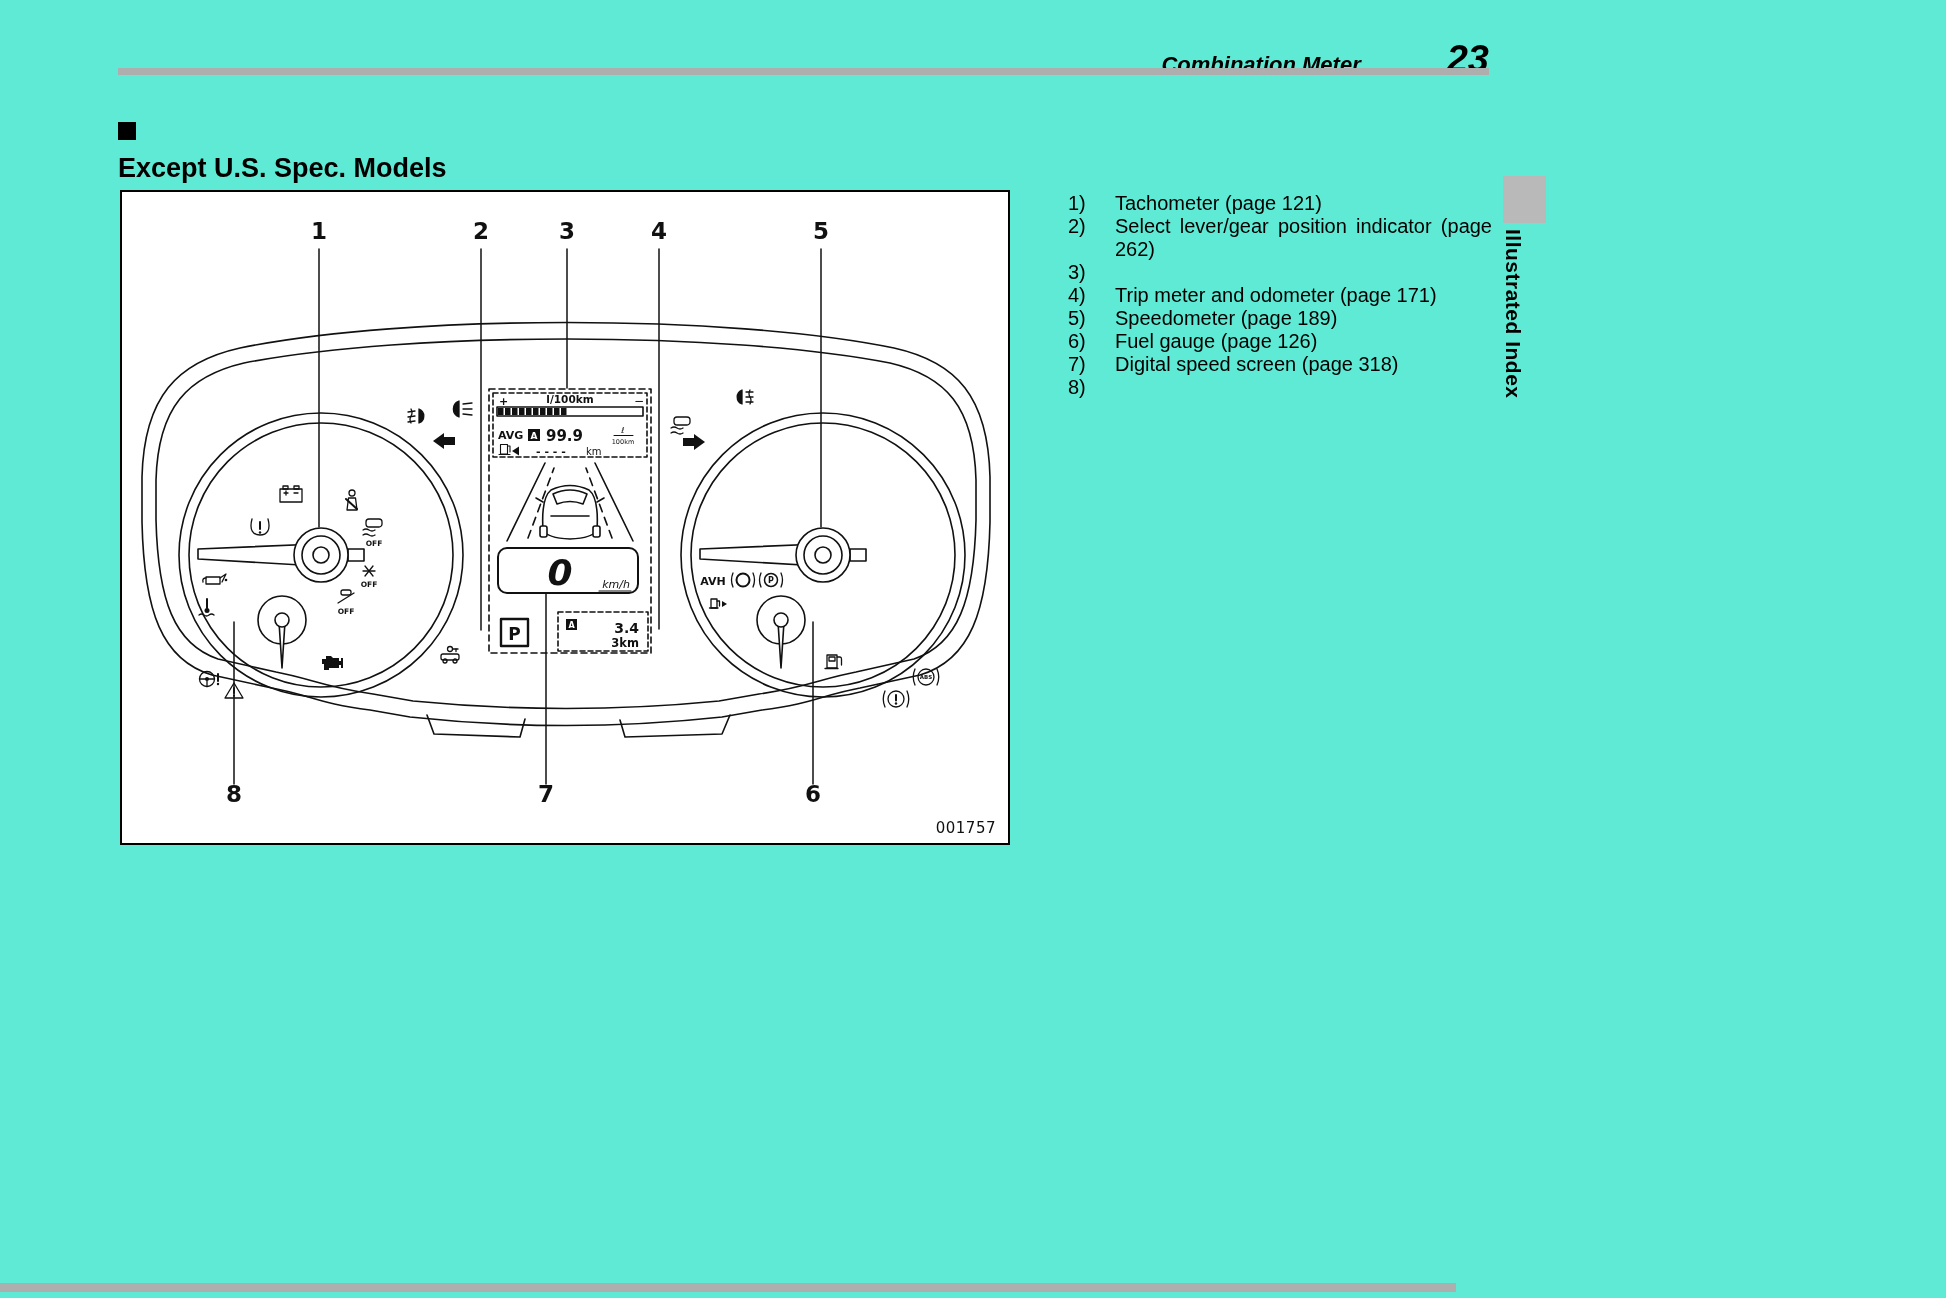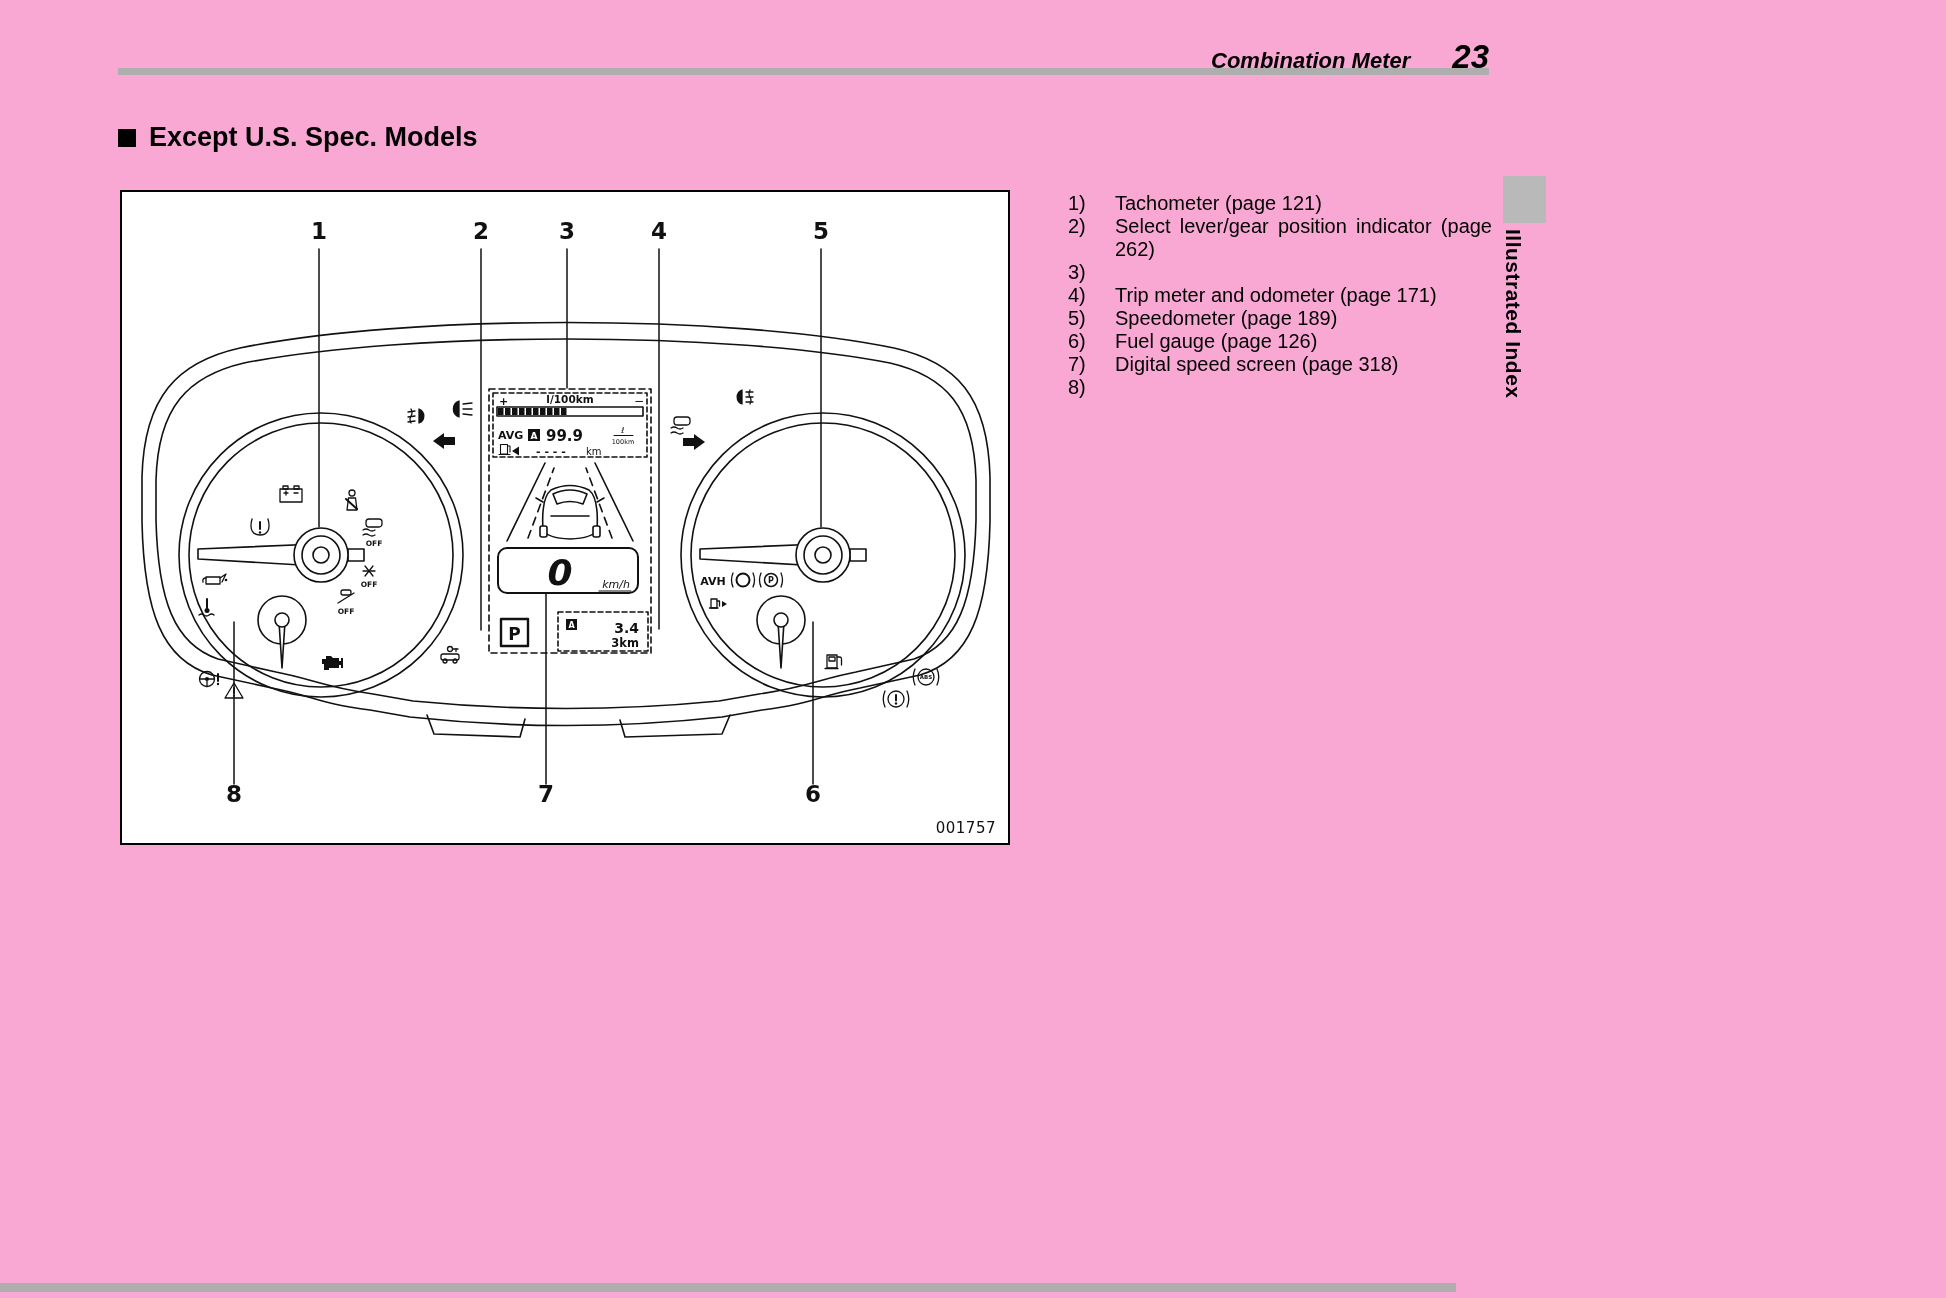--- a/index.html
+++ b/index.html
@@ -3,7 +3,7 @@
 <meta charset="utf-8">
 <style>
   html,body{margin:0;padding:0;background:#fff;}
-  .page{position:relative;width:1946px;height:1298px;background:#f9a8d4;overflow:hidden;
+  .page{position:relative;width:1946px;height:1298px;background:#5eead4;overflow:hidden;
         font-family:"Liberation Sans",sans-serif;color:#000;}
   .header-row{position:absolute;left:118px;top:38px;width:1371px;display:flex;
         justify-content:flex-end;align-items:baseline;gap:42px;}

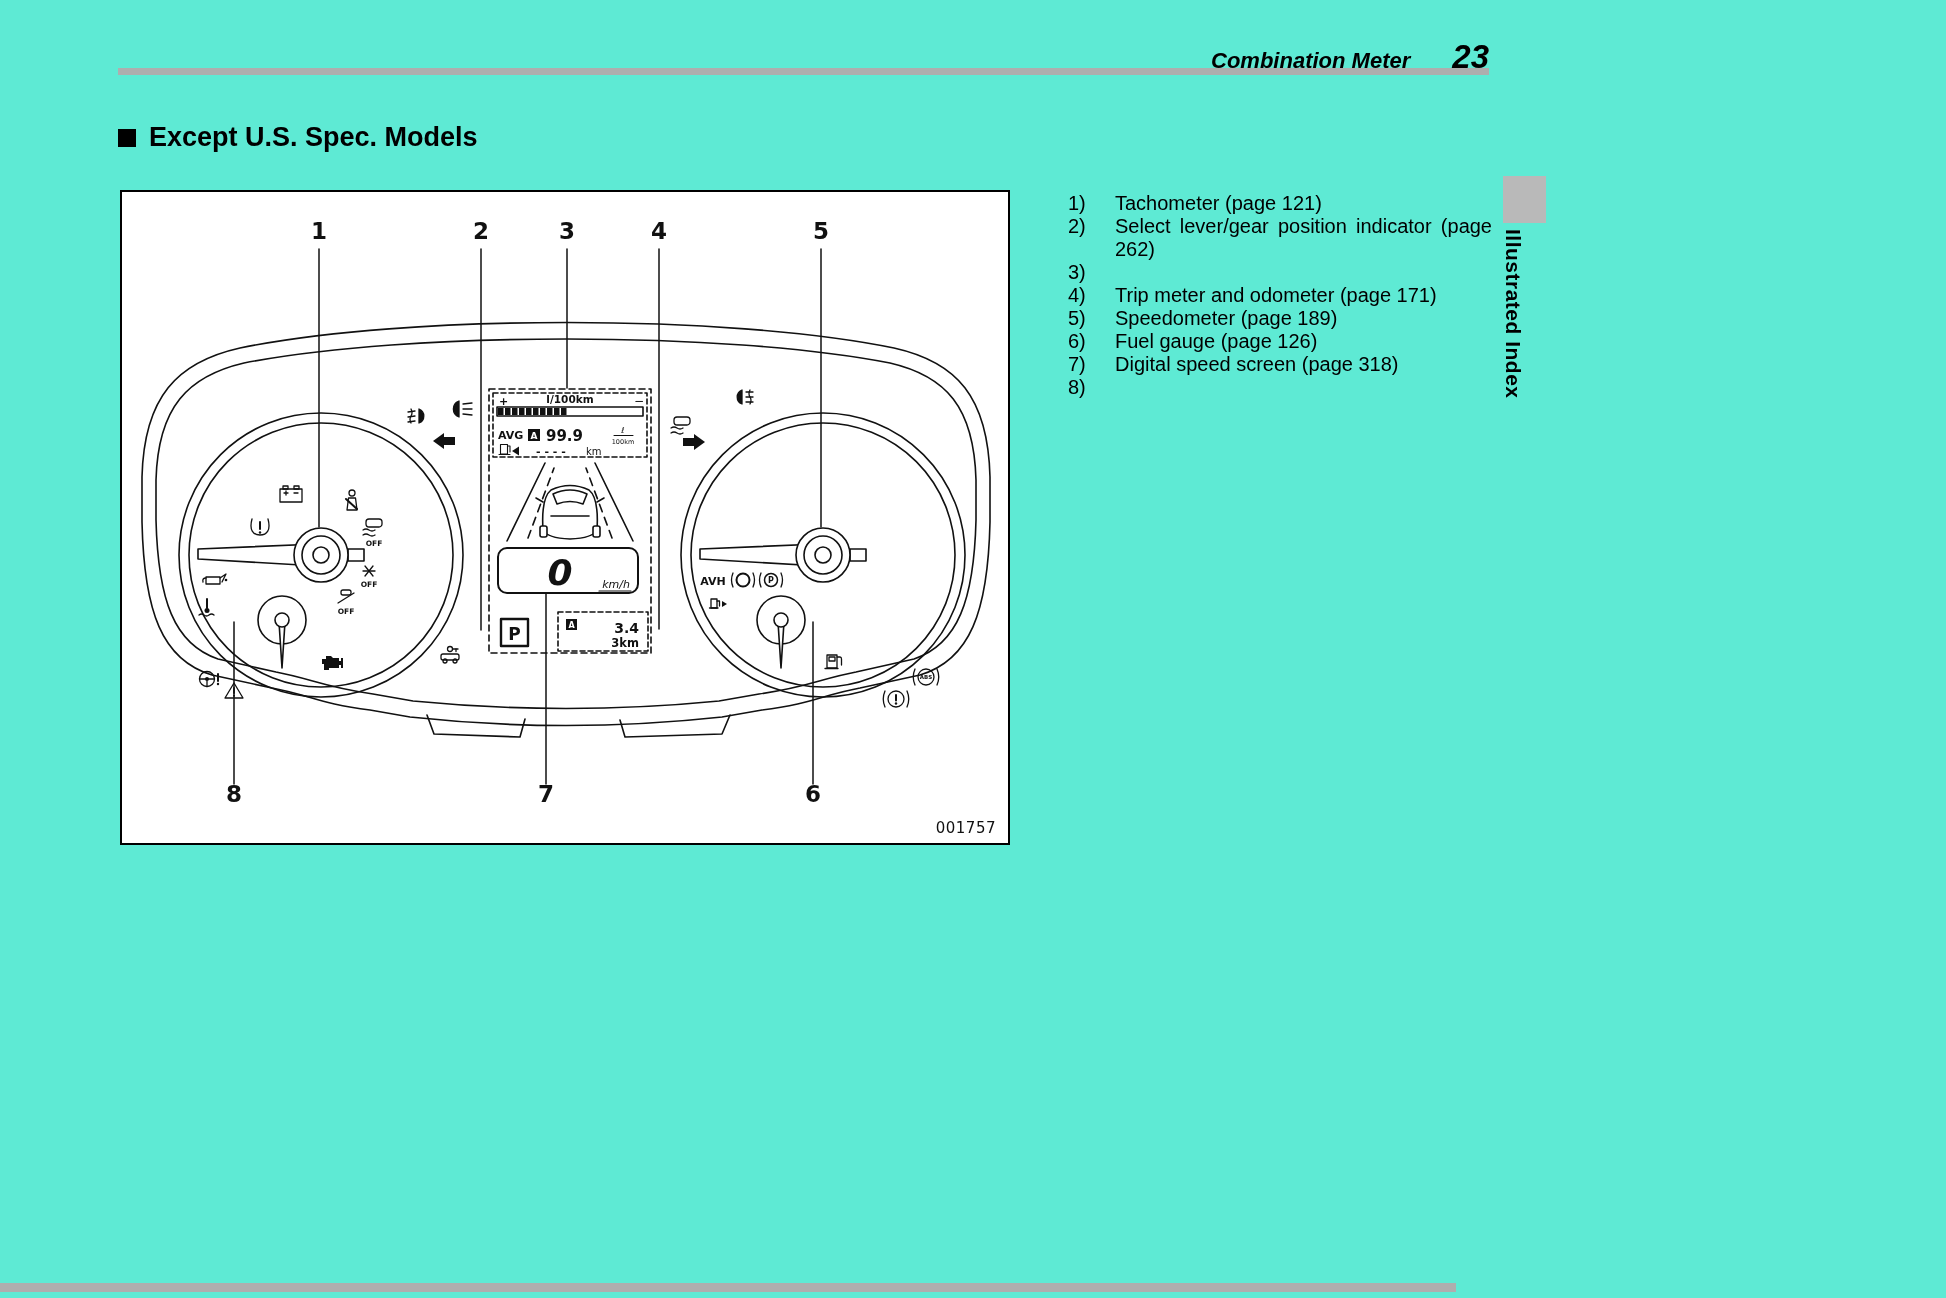--- a/index.html
+++ b/index.html
@@ -8,7 +8,7 @@
   .header-row{position:absolute;left:118px;top:38px;width:1371px;display:flex;
         justify-content:flex-end;align-items:baseline;gap:42px;}
   .header-title{font-style:italic;font-weight:bold;font-size:22px;}
-  .header-page{font-style:italic;font-weight:bold;font-size:33px;}
+  .header-page{font-style:italic;font-weight:bold;font-size:38px;margin-left:44px;}
   .rule-top{position:absolute;left:118px;top:68px;width:1371px;height:7px;background:#aeaeae;}
   .rule-bottom{position:absolute;left:0;top:1283px;width:1456px;height:9px;background:#aeaeae;}
   .section-heading{position:absolute;left:118px;top:122px;display:flex;align-items:center;gap:13px;

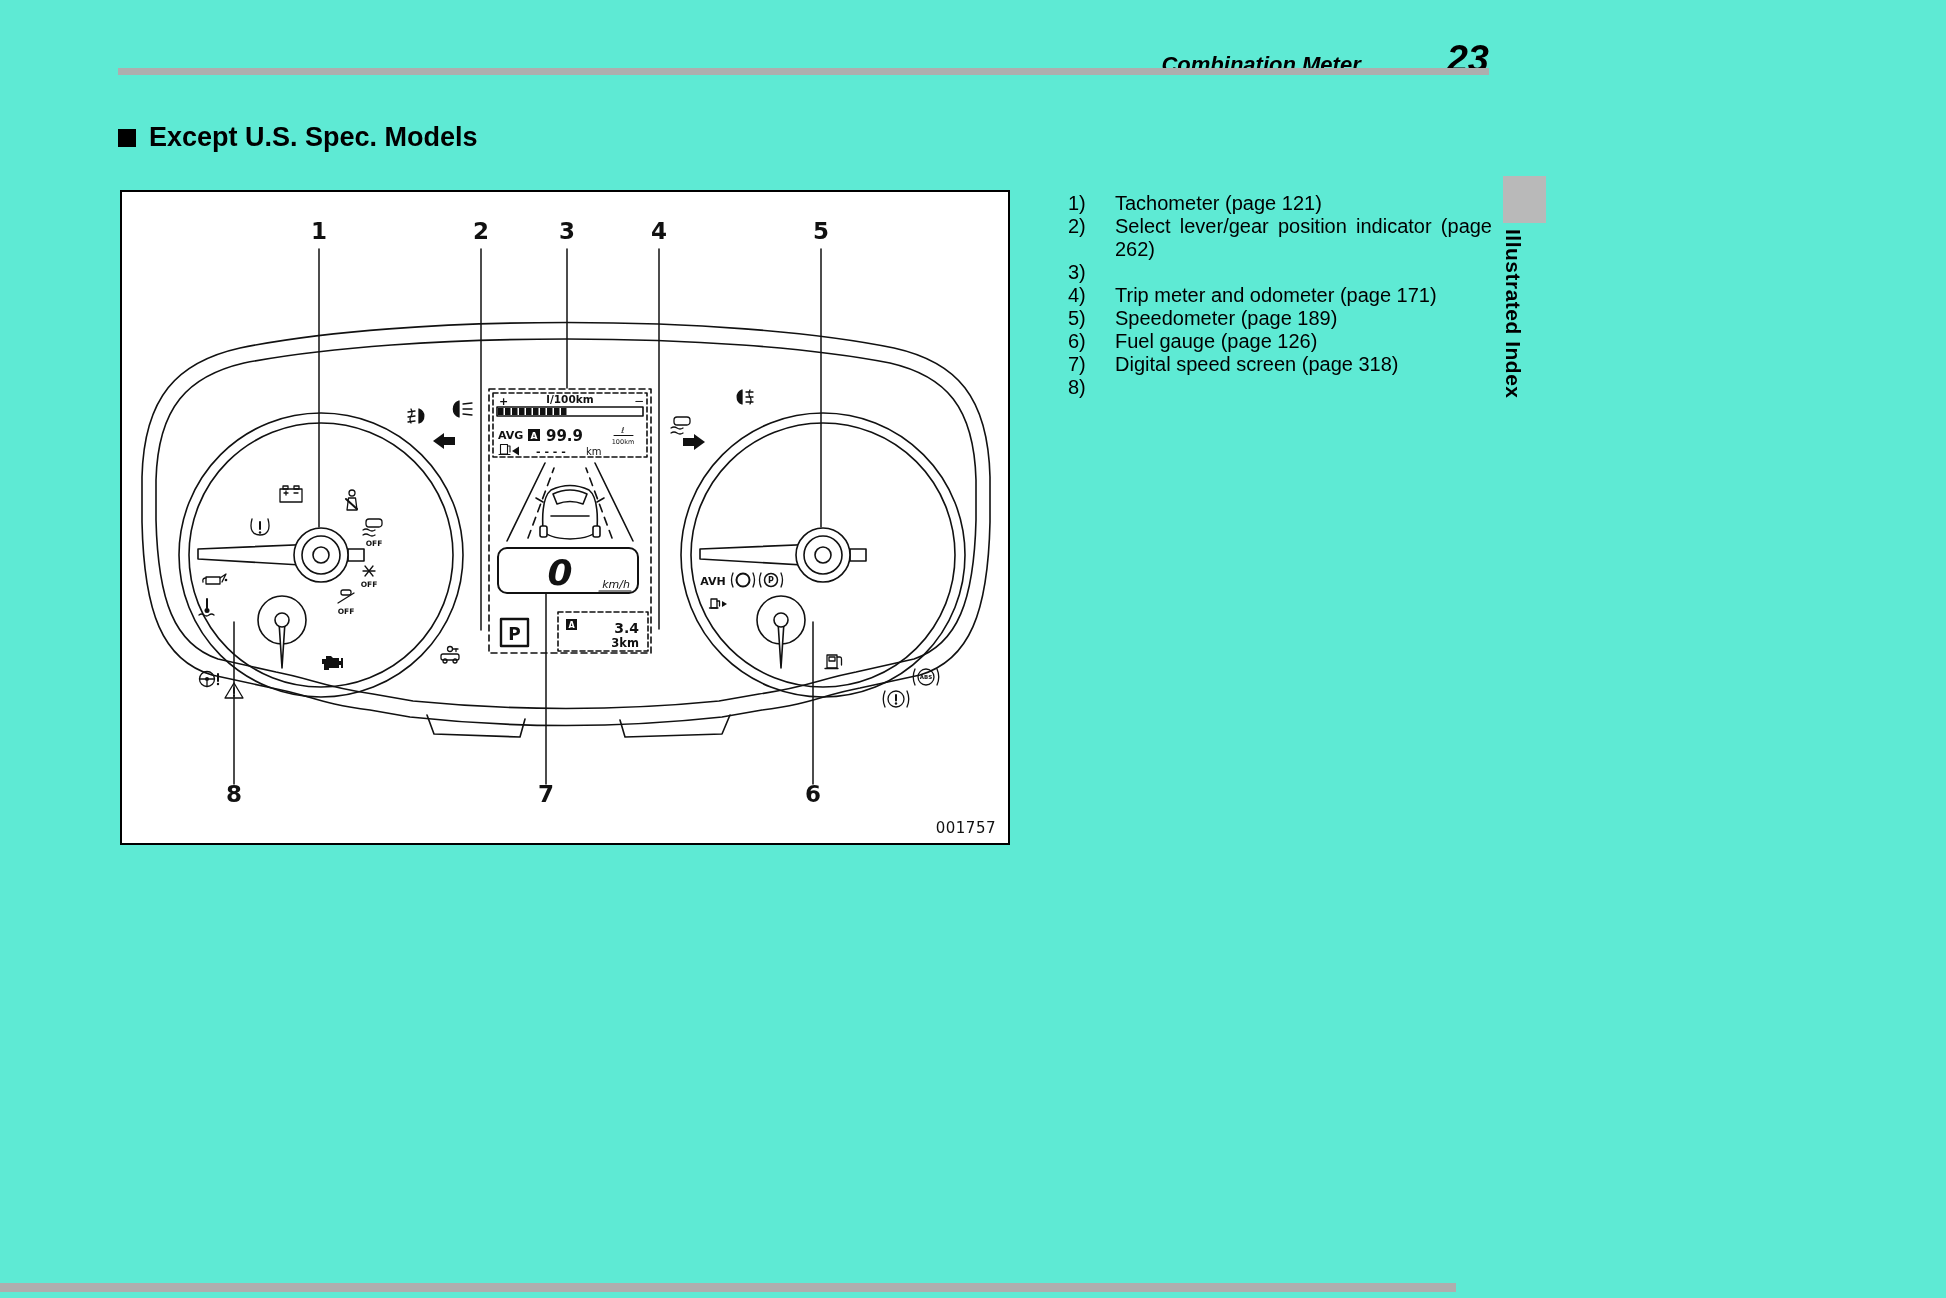--- a/index.html
+++ b/index.html
@@ -11,8 +11,8 @@
   .header-page{font-style:italic;font-weight:bold;font-size:38px;margin-left:44px;}
   .rule-top{position:absolute;left:118px;top:68px;width:1371px;height:7px;background:#aeaeae;}
   .rule-bottom{position:absolute;left:0;top:1283px;width:1456px;height:9px;background:#aeaeae;}
-  .section-heading{position:absolute;left:118px;top:122px;display:flex;align-items:center;gap:13px;
-        font-weight:bold;font-size:27px;}
+  .section-heading{position:absolute;left:118px;top:122px;display:flex;gap:13px;
+        font-weight:bold;font-size:27px;flex-direction:column;}
   .bullet{width:18px;height:18px;background:#000;flex:none;}
   .figure-box{position:absolute;left:120px;top:190px;width:890px;height:655px;
         border:2px solid #000;box-sizing:border-box;background:#fff;}

